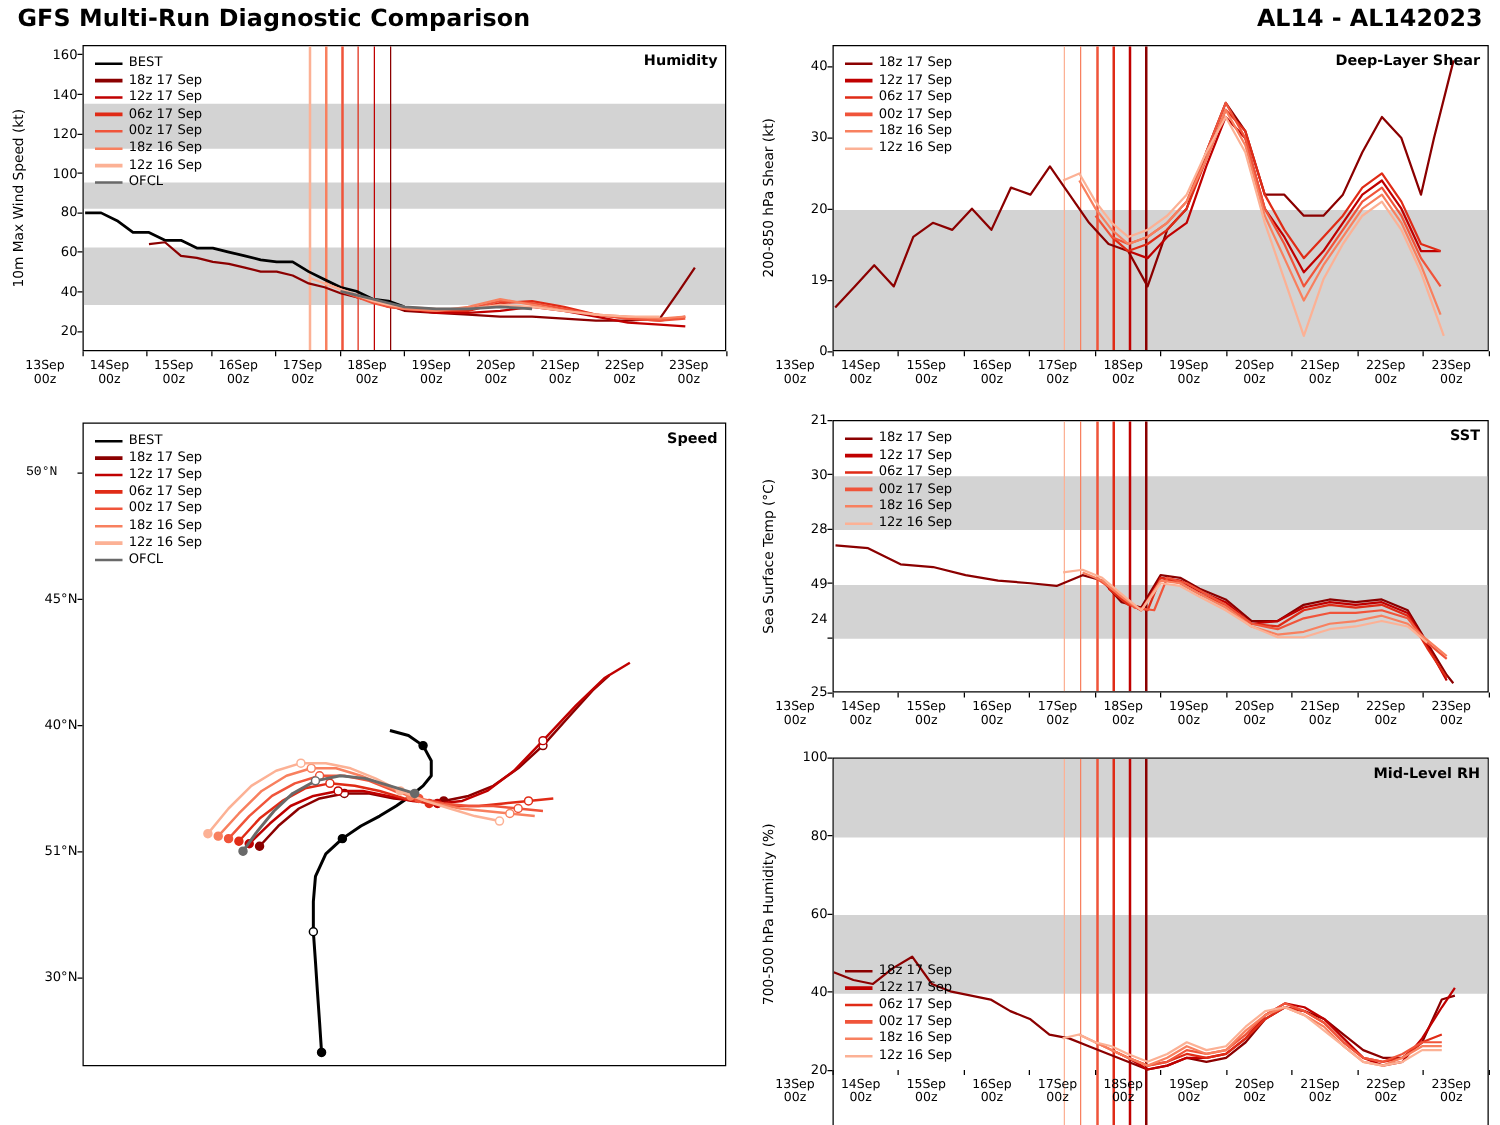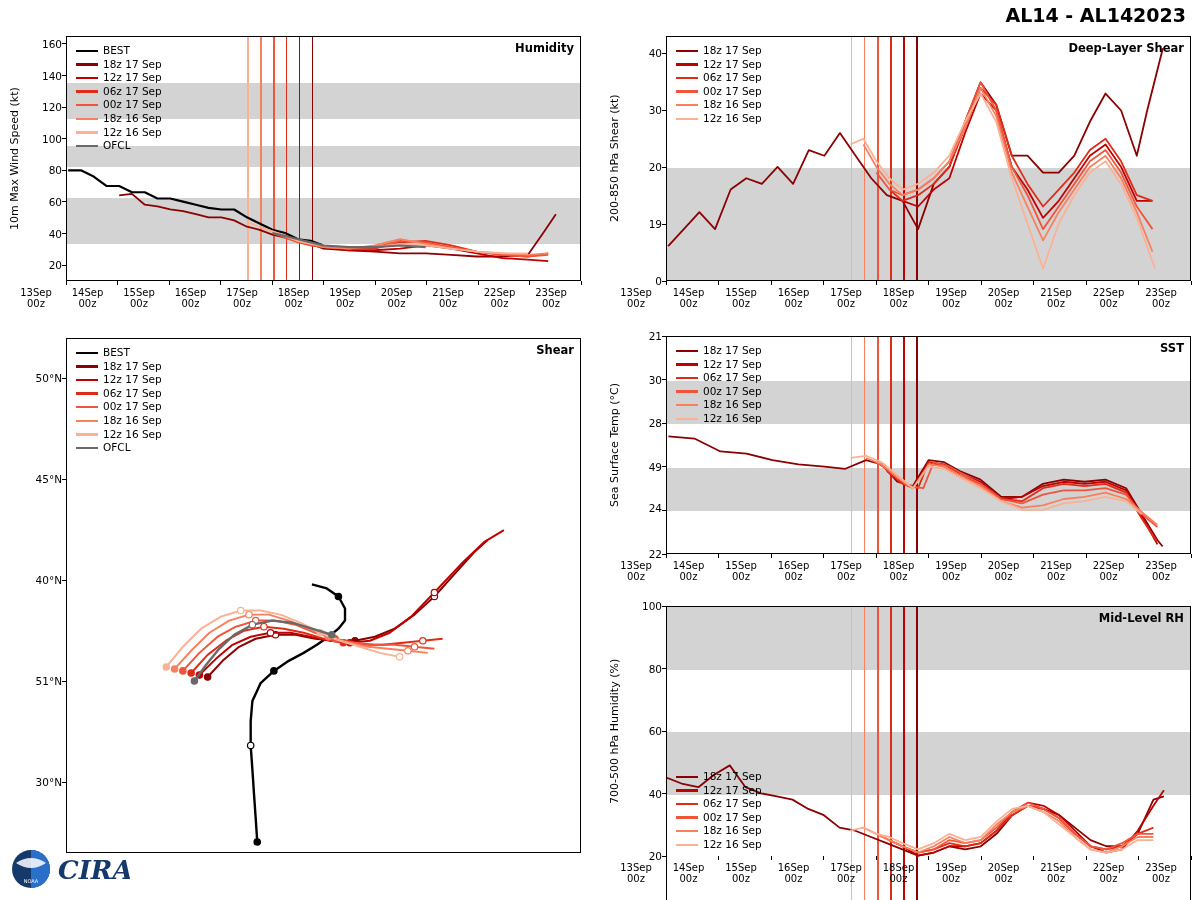--- a/index.html
+++ b/index.html
@@ -42,6 +42,7 @@
 
 <div class="page">
 
+  <div class="hdr-left">GFS Multi-Run Diagnostic Comparison</div>
   <div class="hdr-right">AL14 - AL142023</div>
 
   <div id="panel-intensity" class="panel" style="left: 0px; top: 28px; width: 600px; height: 300px;">

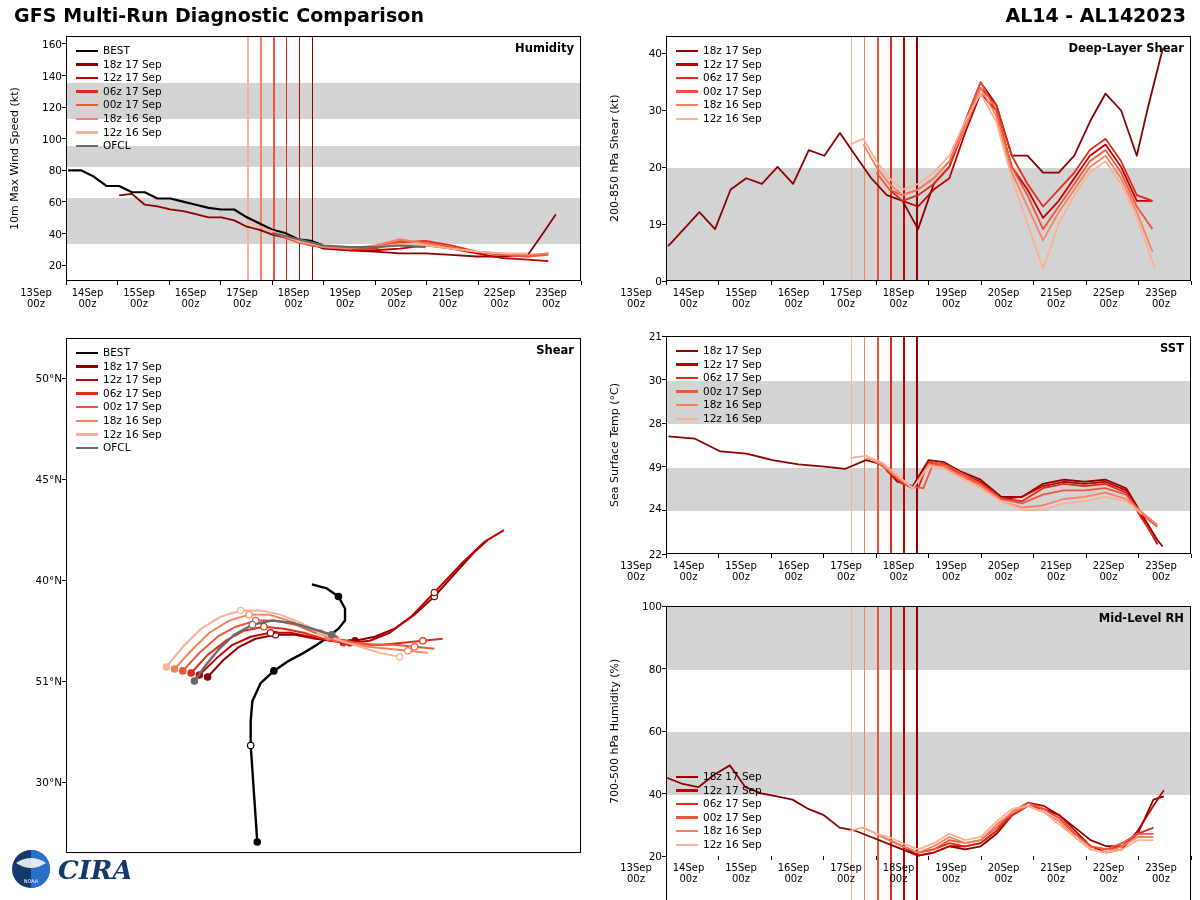--- a/index.html
+++ b/index.html
@@ -197,7 +197,7 @@
           <circle cx="186.1" cy="286.8" r="3.2" fill="#ffffff" stroke="#696969" stroke-width="1.2"></circle>
           <circle cx="265.8" cy="296.9" r="3.2" fill="#696969" stroke="#696969" stroke-width="1.2"></circle>
         </svg>
-        <div class="ptitle">Shear</div>
+        <div class="ptitle">Speed</div>
       </div>
       <div class="ytick" style="left: 22px; top: 452.314px; width: 40px;">30°N</div>
       <div class="tickmark" style="left: 62px; top: 451.814px; width: 4px; height: 1px;"></div>

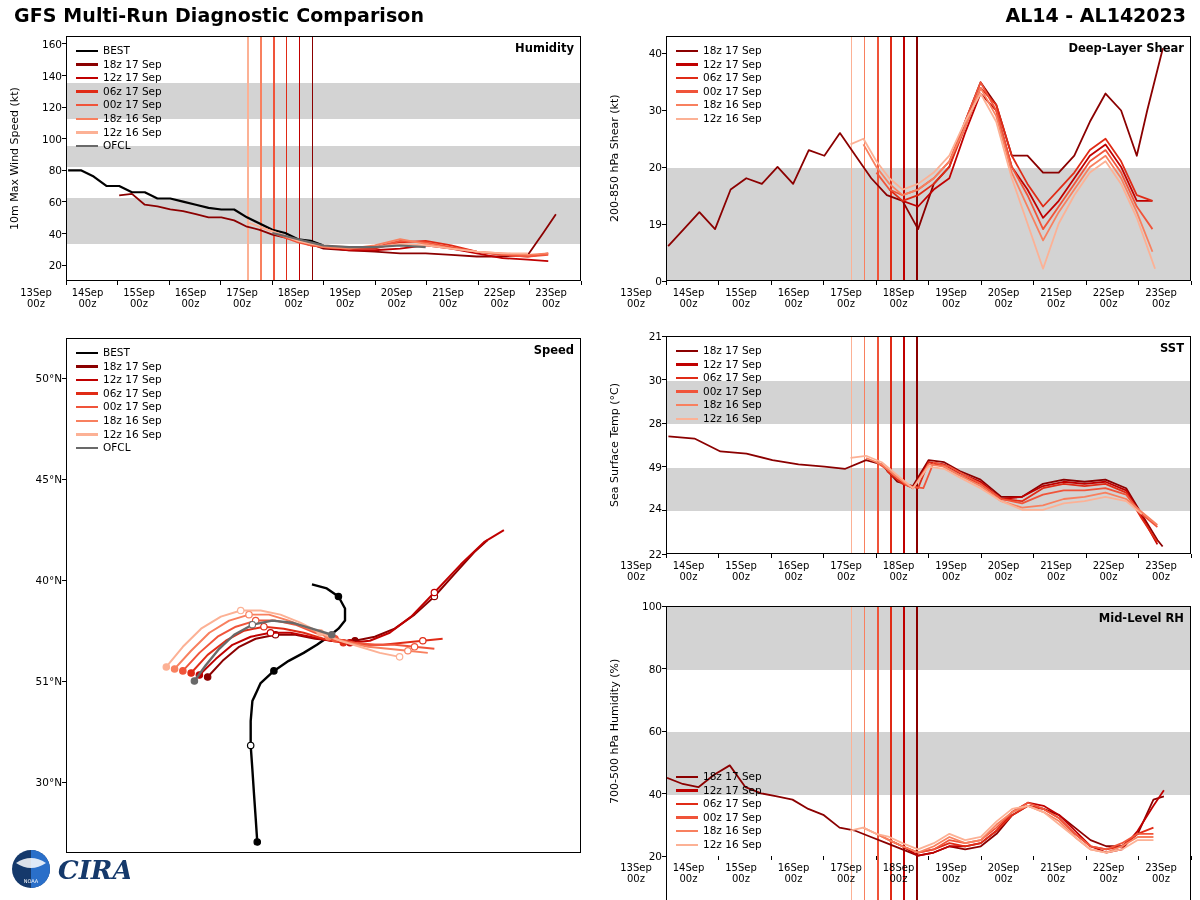--- a/index.html
+++ b/index.html
@@ -207,7 +207,7 @@
       <div class="tickmark" style="left: 62px; top: 249.853px; width: 4px; height: 1px;"></div>
       <div class="ytick" style="left: 22px; top: 149.373px; width: 40px;">45°N</div>
       <div class="tickmark" style="left: 62px; top: 148.873px; width: 4px; height: 1px;"></div>
-      <div class="ytick" style="left: 22px; top: 48.3922px; width: 40px;">50°N</div>
+      <div class="ytick" style="left: 6px; top: 48.3922px; width: 40px; font-family: Liberation Mono, monospace;">50°N</div>
       <div class="tickmark" style="left: 62px; top: 47.8922px; width: 4px; height: 1px;"></div>
       <div class="legend" style="left: 76px; top: 16px;">
         <div class="lrow">

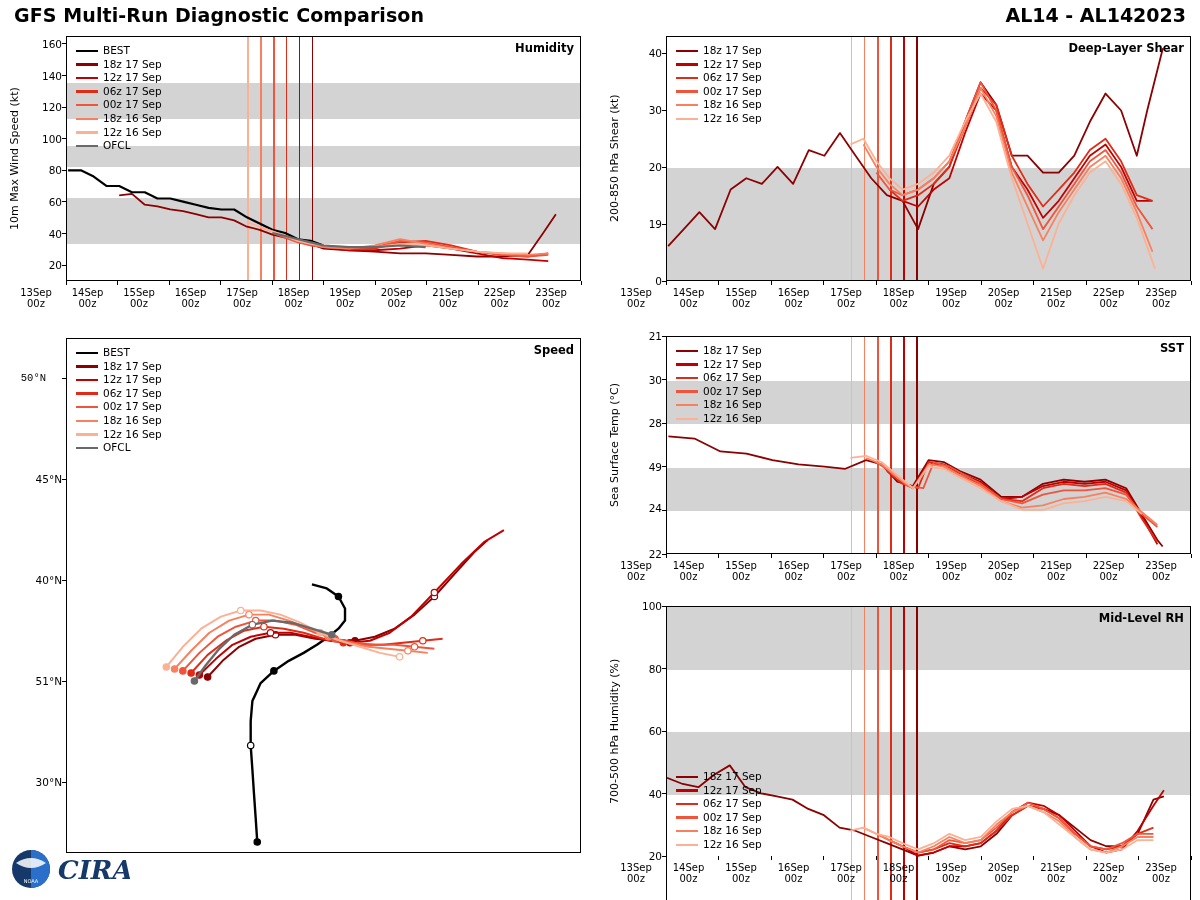--- a/index.html
+++ b/index.html
@@ -356,7 +356,7 @@
       </div>
       <div class="ytick" style="left: 32px; top: 226px; width: 30px;">22</div>
       <div class="tickmark" style="left: 62px; top: 225.5px; width: 4px; height: 1px;"></div>
-      <div class="ytick" style="left: 32px; top: 180px; width: 30px;">24</div>
+      <div class="ytick" style="left: 32px; top: 167px; width: 30px;">24</div>
       <div class="tickmark" style="left: 62px; top: 181.9px; width: 4px; height: 1px;"></div>
       <div class="ytick" style="left: 32px; top: 138.8px; width: 30px;">49</div>
       <div class="tickmark" style="left: 62px; top: 138.3px; width: 4px; height: 1px;"></div>

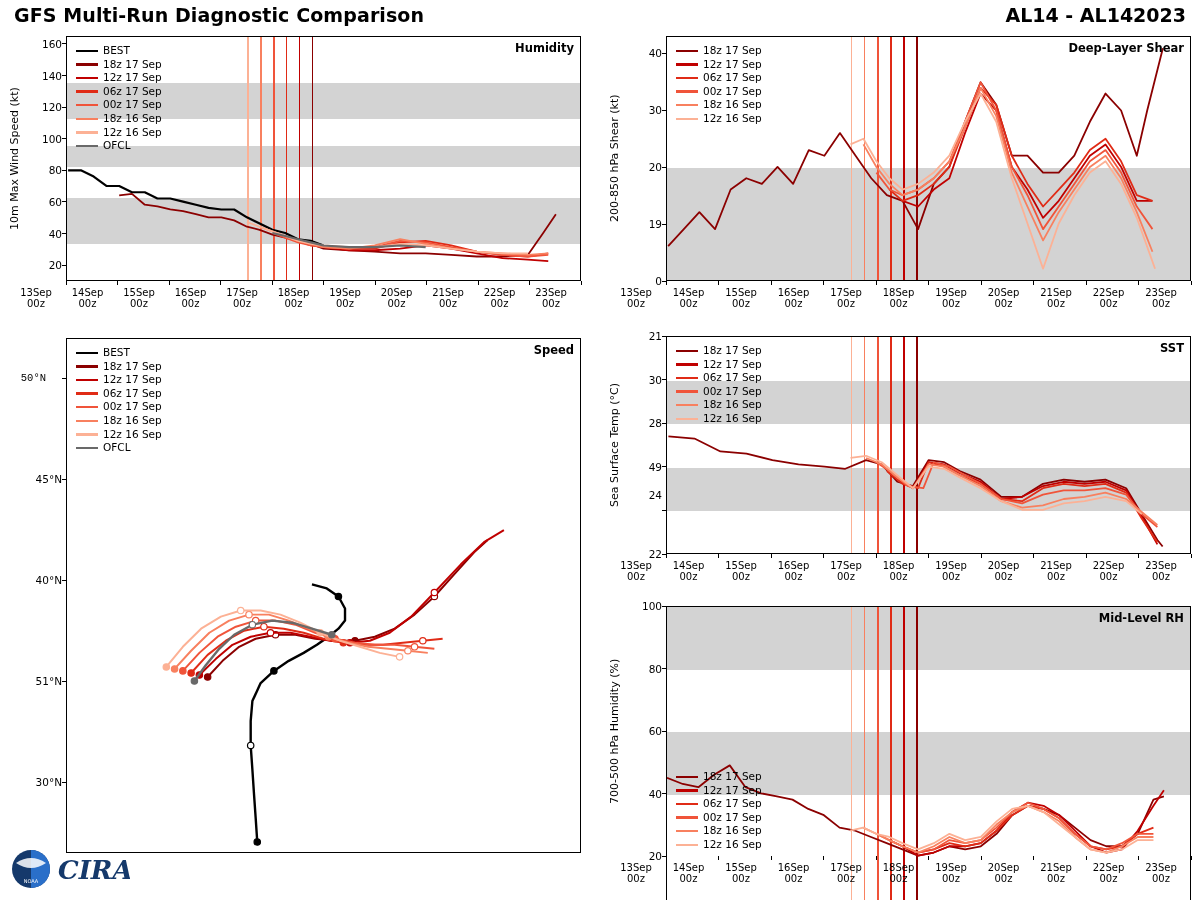--- a/index.html
+++ b/index.html
@@ -354,7 +354,7 @@
         </svg>
         <div class="ptitle">SST</div>
       </div>
-      <div class="ytick" style="left: 32px; top: 226px; width: 30px;">22</div>
+      <div class="ytick" style="left: 32px; top: 226px; width: 30px;">25</div>
       <div class="tickmark" style="left: 62px; top: 225.5px; width: 4px; height: 1px;"></div>
       <div class="ytick" style="left: 32px; top: 167px; width: 30px;">24</div>
       <div class="tickmark" style="left: 62px; top: 181.9px; width: 4px; height: 1px;"></div>

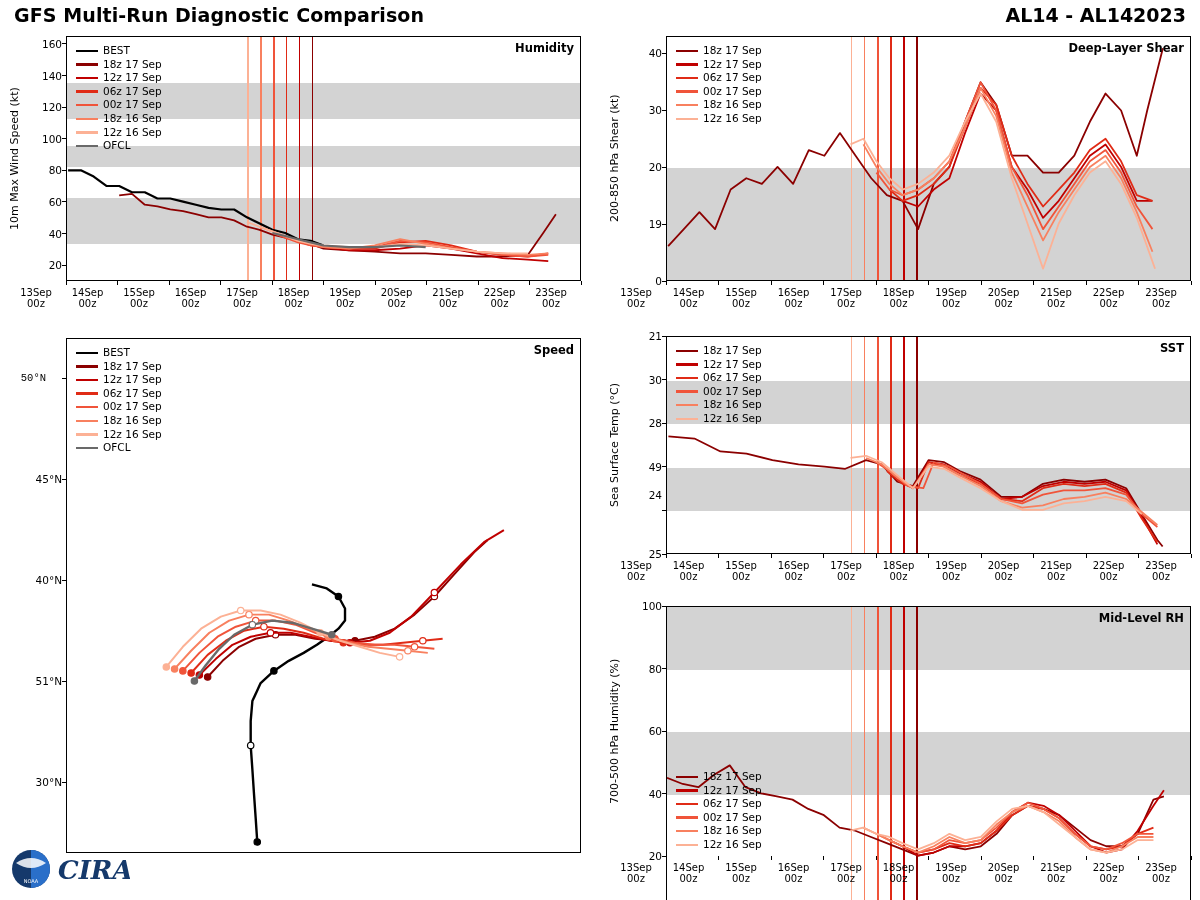--- a/index.html
+++ b/index.html
@@ -519,15 +519,6 @@
       </div>
     </div>
 
-  <div class="logo">
-    <svg width="120" height="46" viewBox="0 0 120 46">
-      <circle cx="21" cy="23" r="19" fill="#15396b"></circle>
-      <path d="M21 4 A19 19 0 0 1 21 42 Z" fill="#2a6fc9"></path>
-      <path d="M6 17 Q21 7 36 17 Q21 27 6 17 Z" fill="#ffffff" opacity="0.85"></path>
-      <text x="21" y="37" font-size="5" fill="#fff" text-anchor="middle" font-family="DejaVu Sans, sans-serif">NOAA</text>
-      <text x="48" y="33" font-size="26" font-style="italic" font-weight="bold" fill="#15396b" font-family="DejaVu Serif, serif">CIRA</text>
-    </svg>
-  </div>
 
 </div>
 

